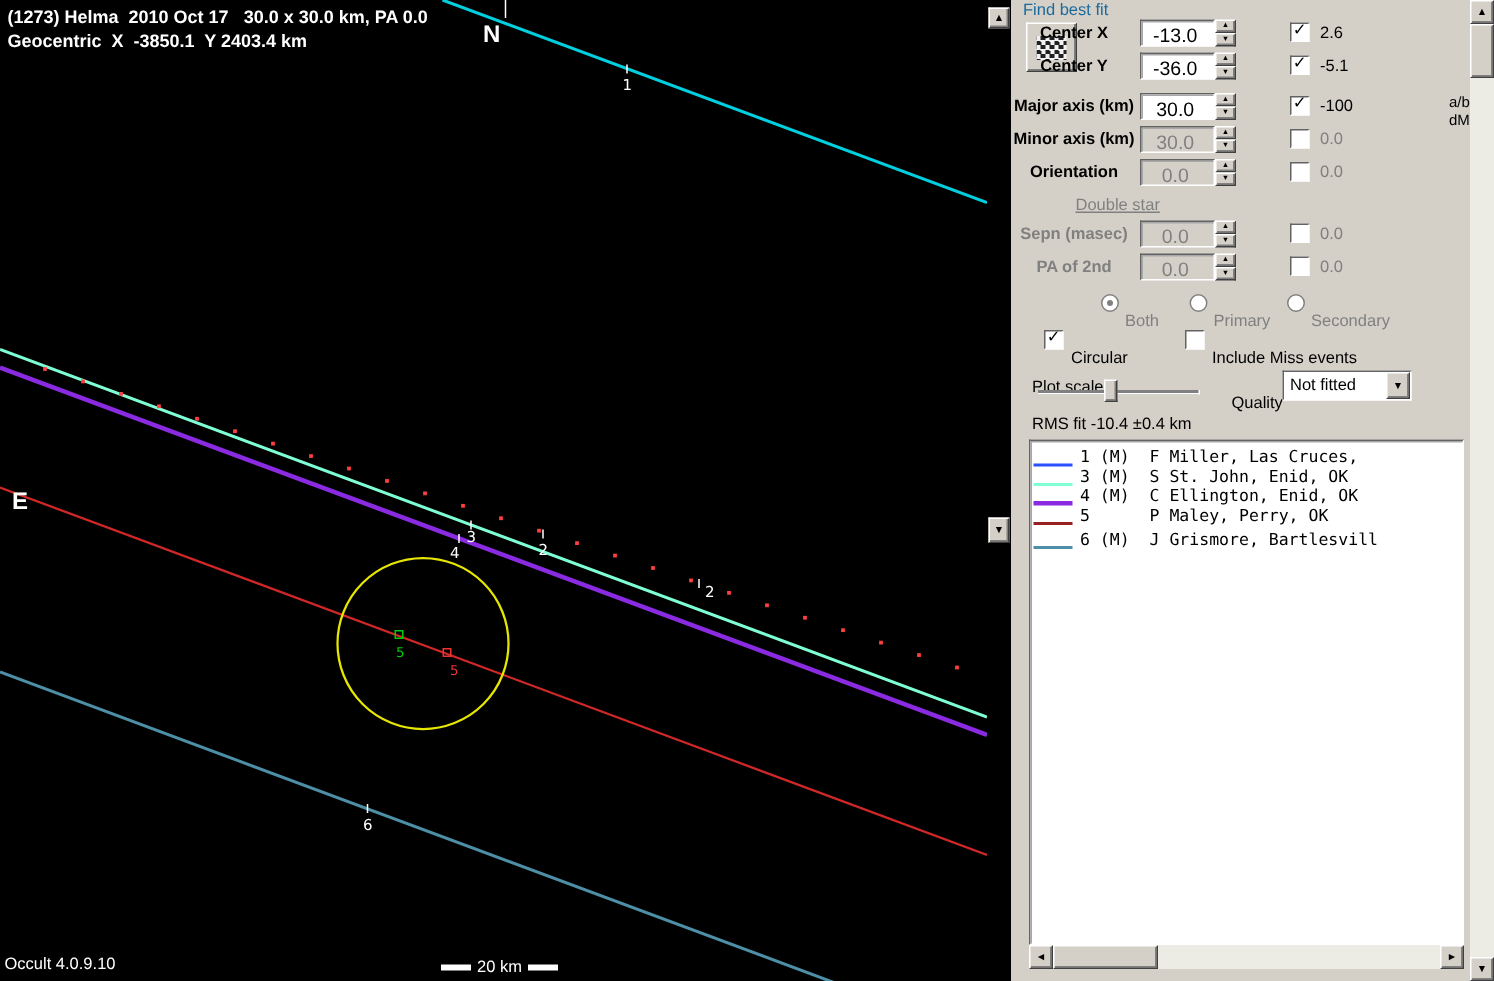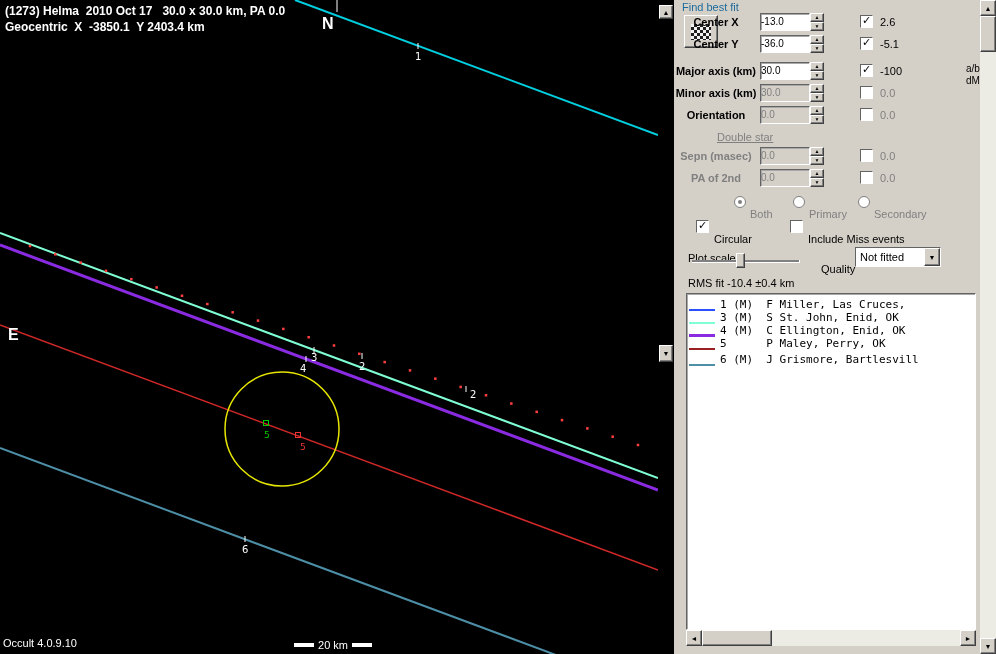--- a/index.html
+++ b/index.html
@@ -29,7 +29,7 @@
           justify-content:center; font-size:7px; color:#000; }
   .tb { position:absolute; width:50px; height:18px; background:#fff;
         border:1px solid; border-color:#636363 #ffffff #ffffff #636363;
-        box-shadow:inset 1px 1px 0 #a8a8a8; padding:2px 3px 0 0; text-align:left; font-size:10px; }
+        box-shadow:inset 1px 1px 0 #a8a8a8; padding:2px 3px 0 0; text-align:center; font-size:13px; }
   .tb.dis { background:#d4d0c8; color:#808080; }
   .spin { position:absolute; width:14px; height:18px; display:flex; flex-direction:column; }
   .spin span { flex:1; background:#d4d0c8; border:1px solid;

